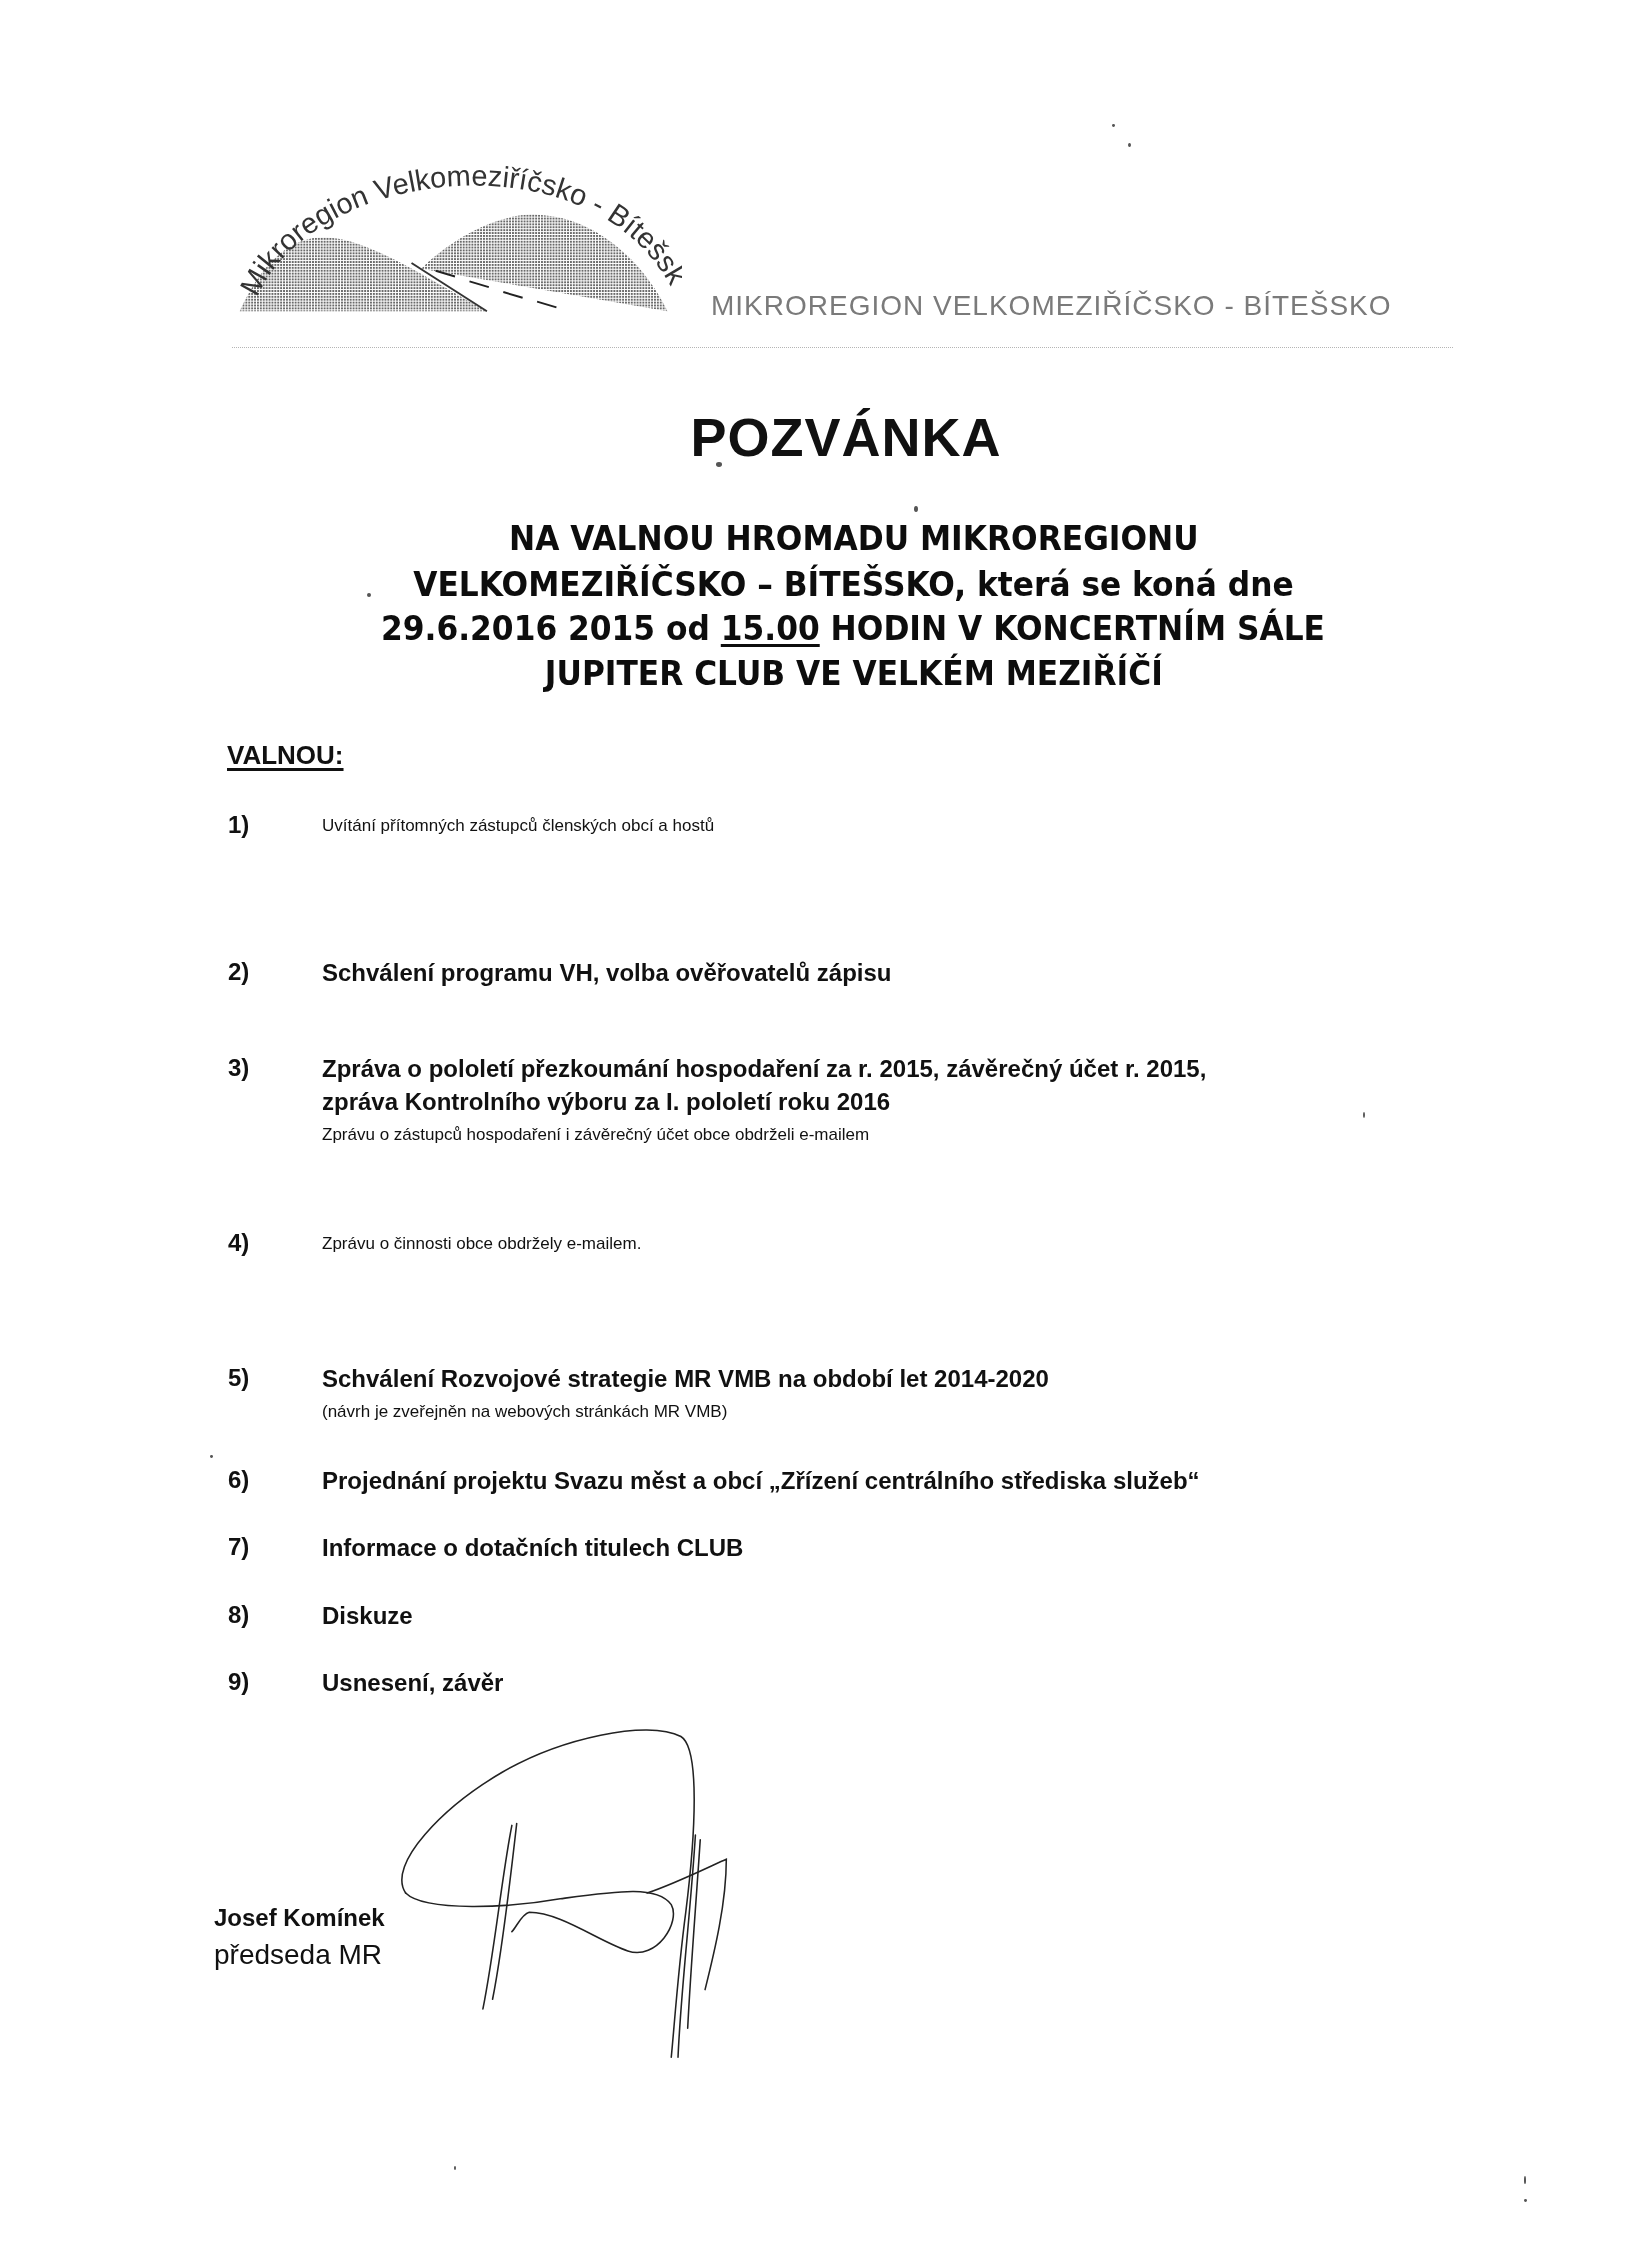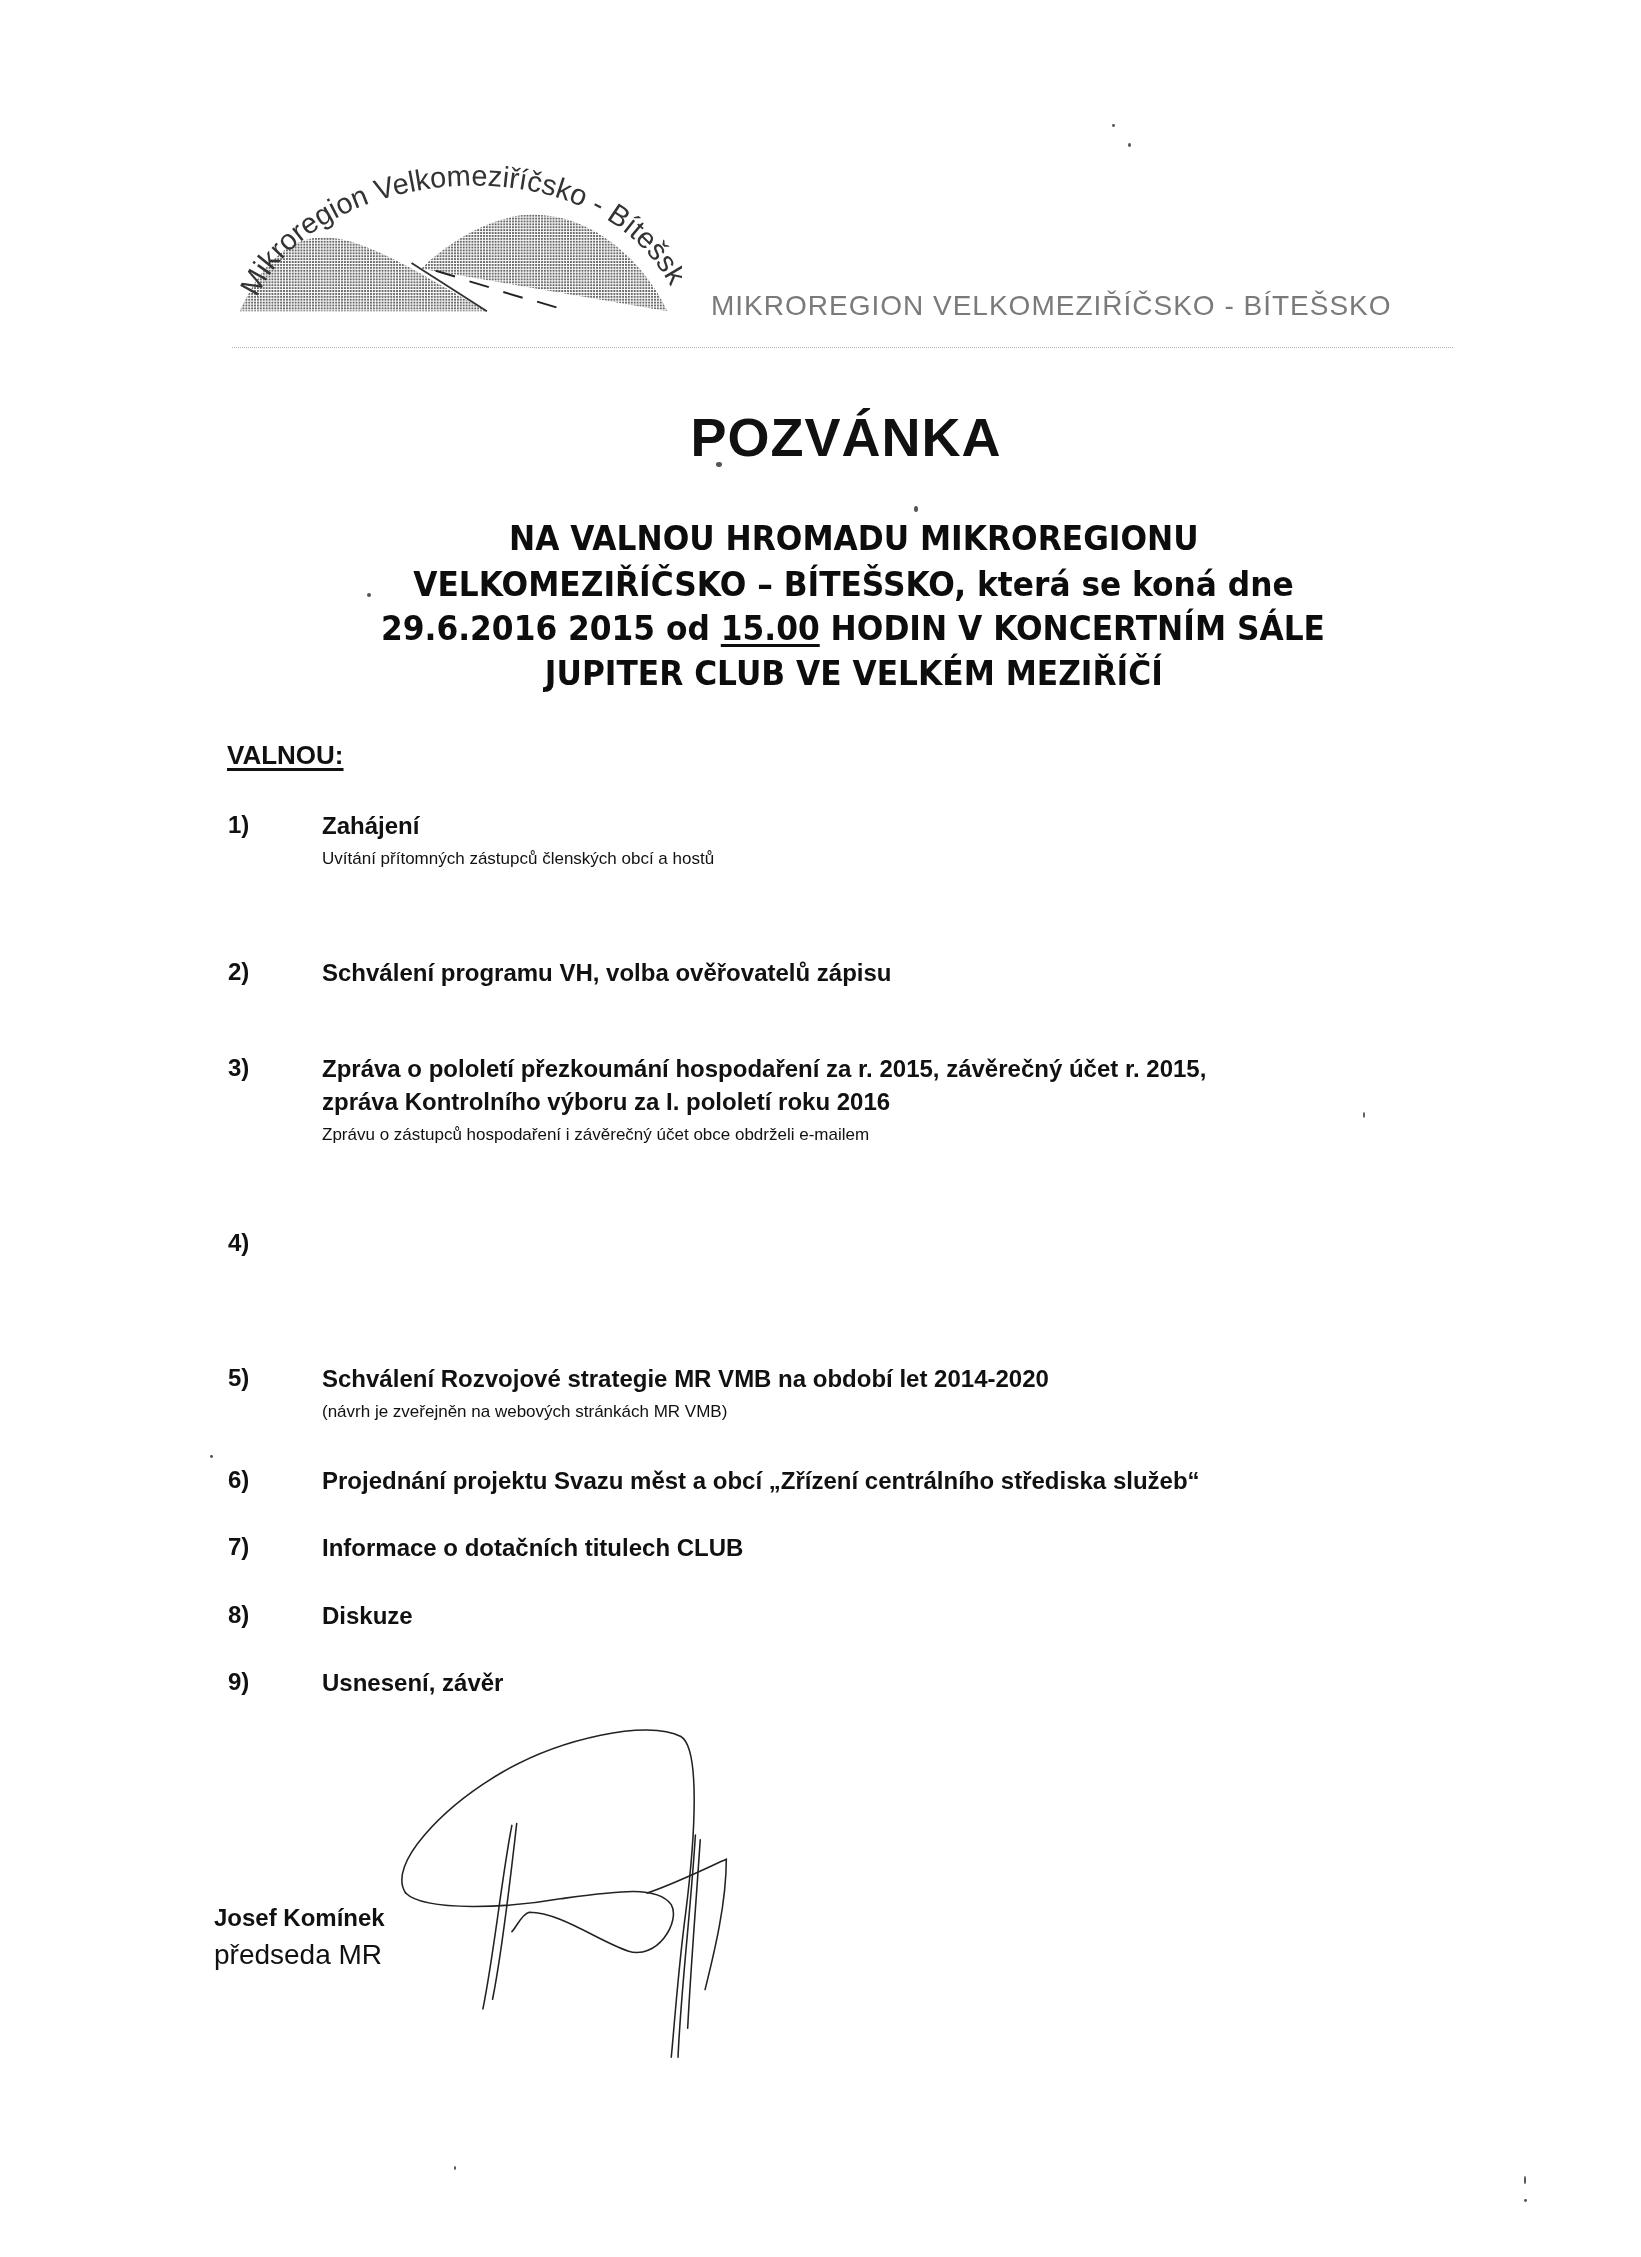--- a/index.html
+++ b/index.html
@@ -77,7 +77,6 @@
   <div>
     <div class="num" style="top:811px">1)</div>
     <div class="item-text" style="top:809px">
-      <span class="b">Zahájení</span>
       <span class="r">Uvítání přítomných zástupců členských obcí a hostů</span>
     </div>
   </div>

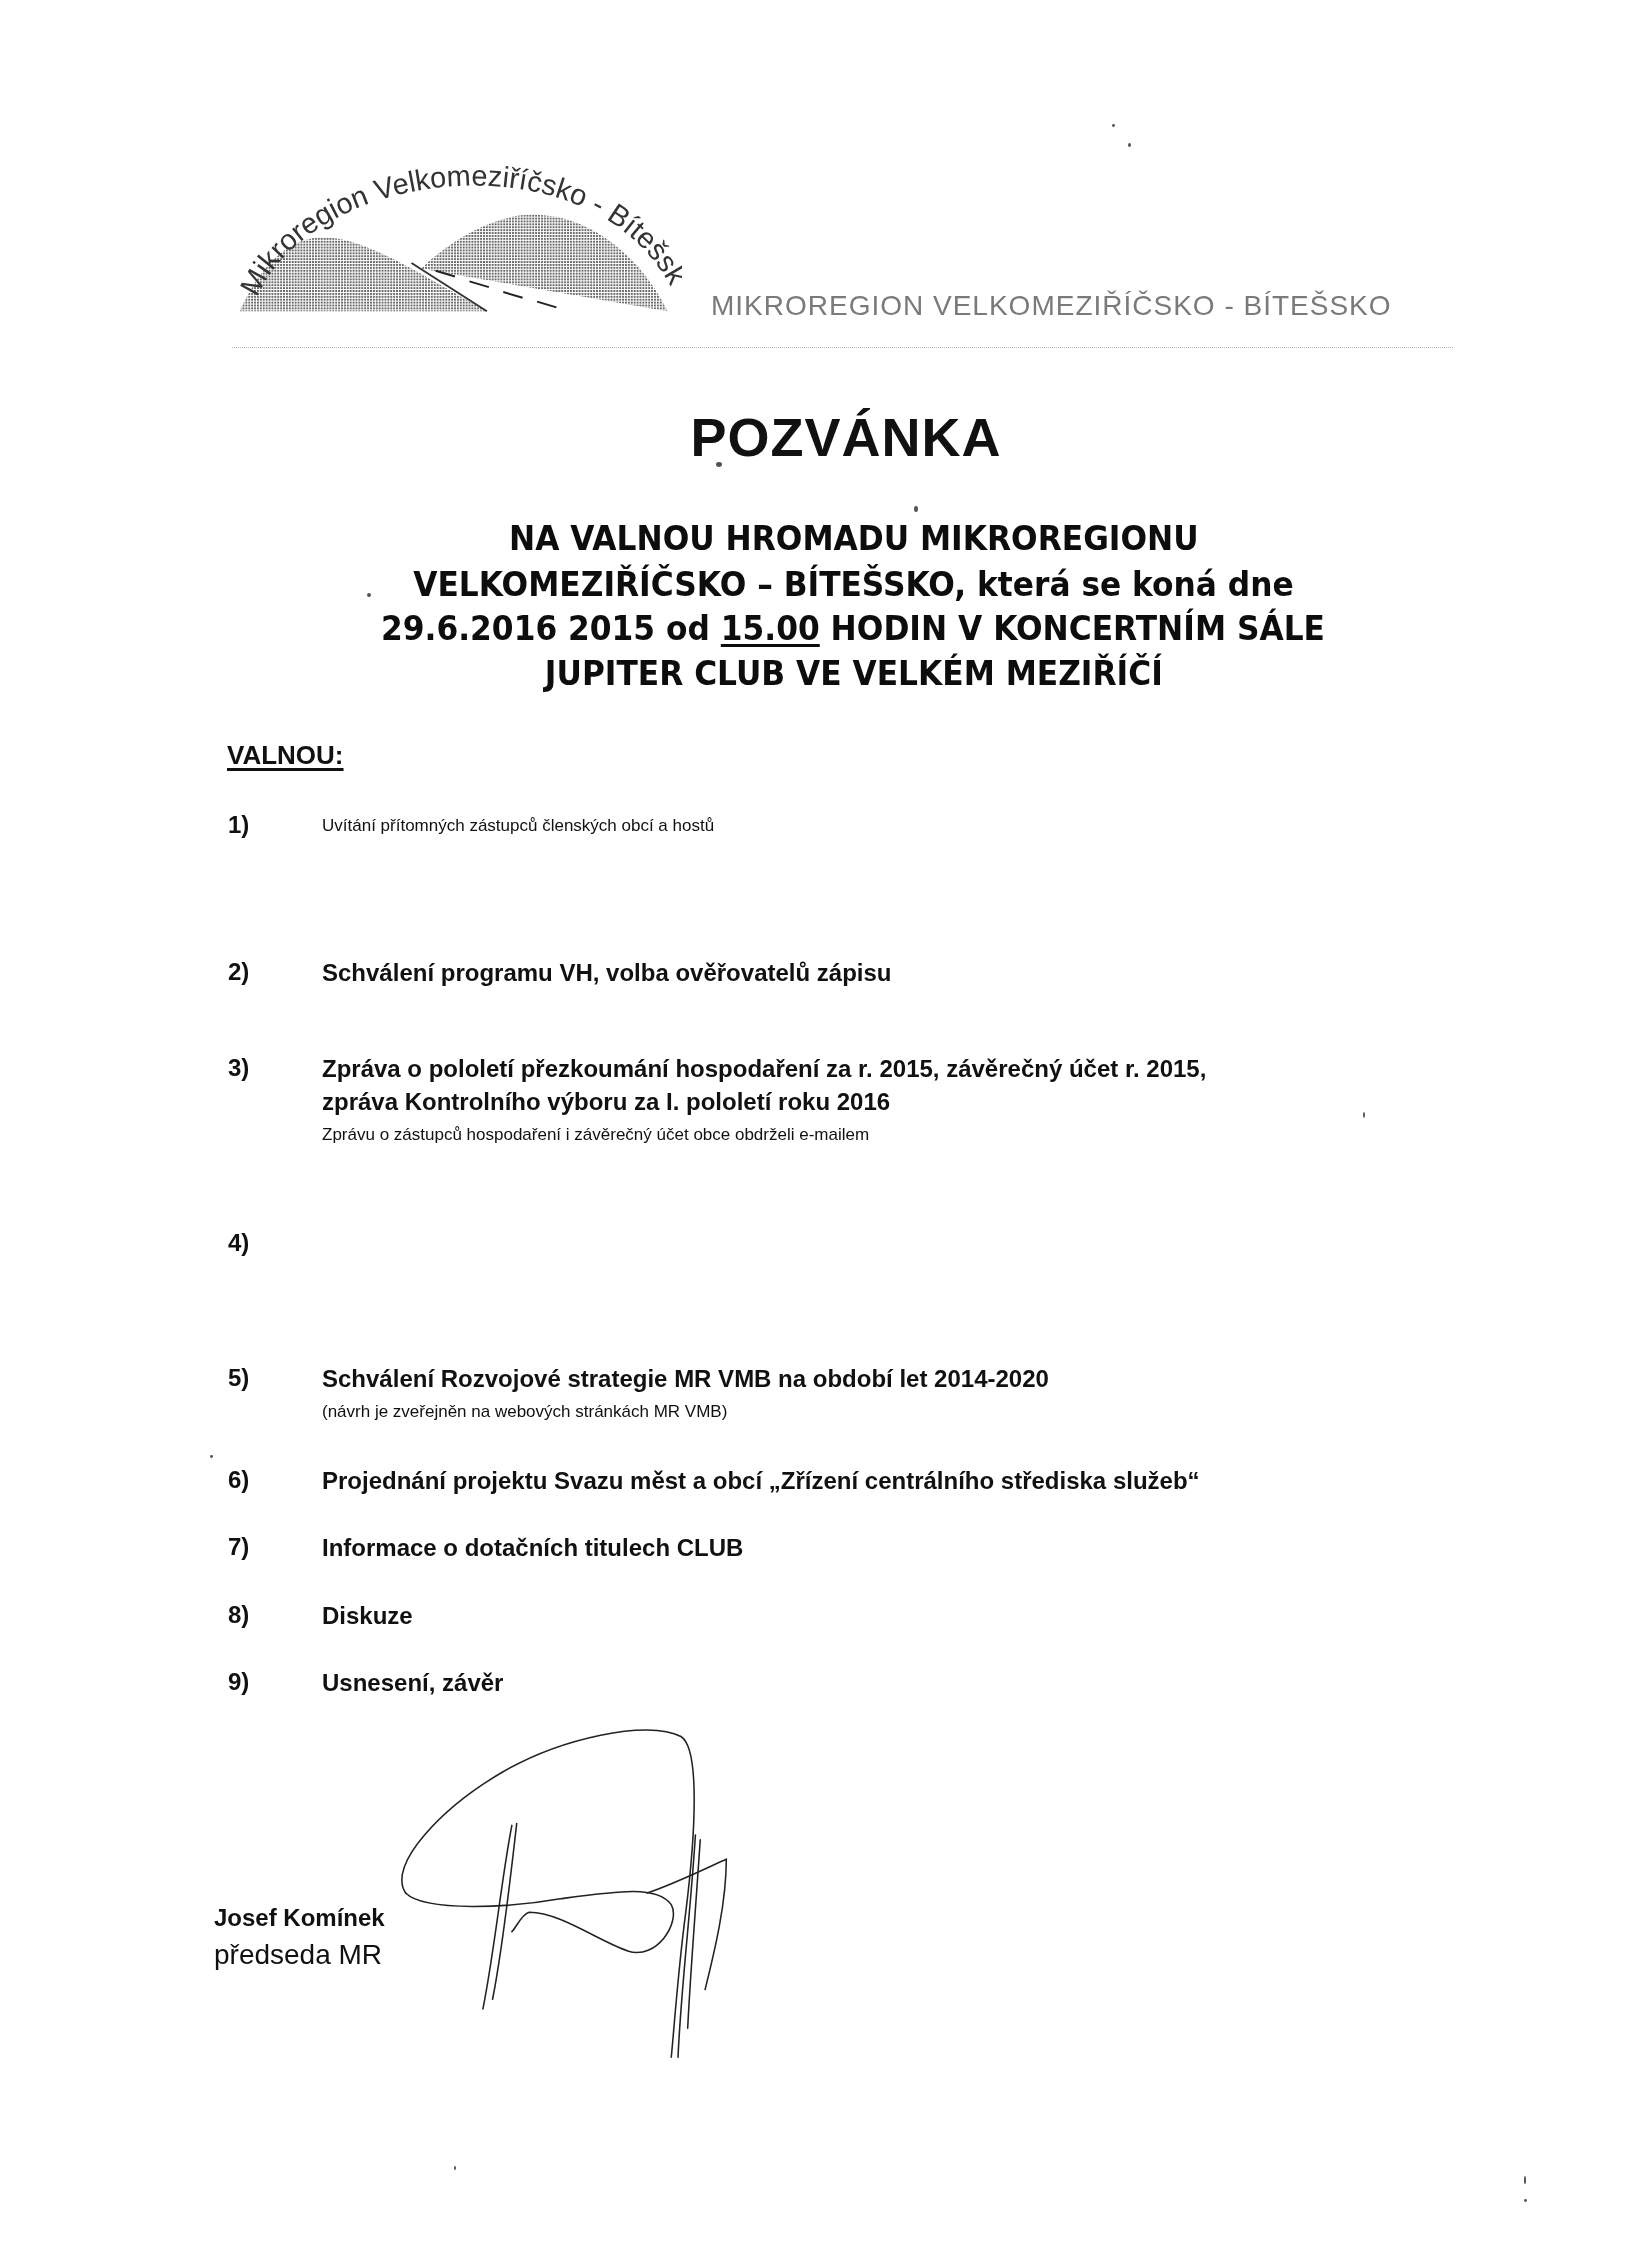--- a/index.html
+++ b/index.html
@@ -97,6 +97,7 @@
   <div>
     <div class="num" style="top:1229px">4)</div>
     <div class="item-text" style="top:1227px">
+      <span class="r">Zprávu o činnosti obce obdržely e-mailem.</span>
     </div>
   </div>
   <div>

